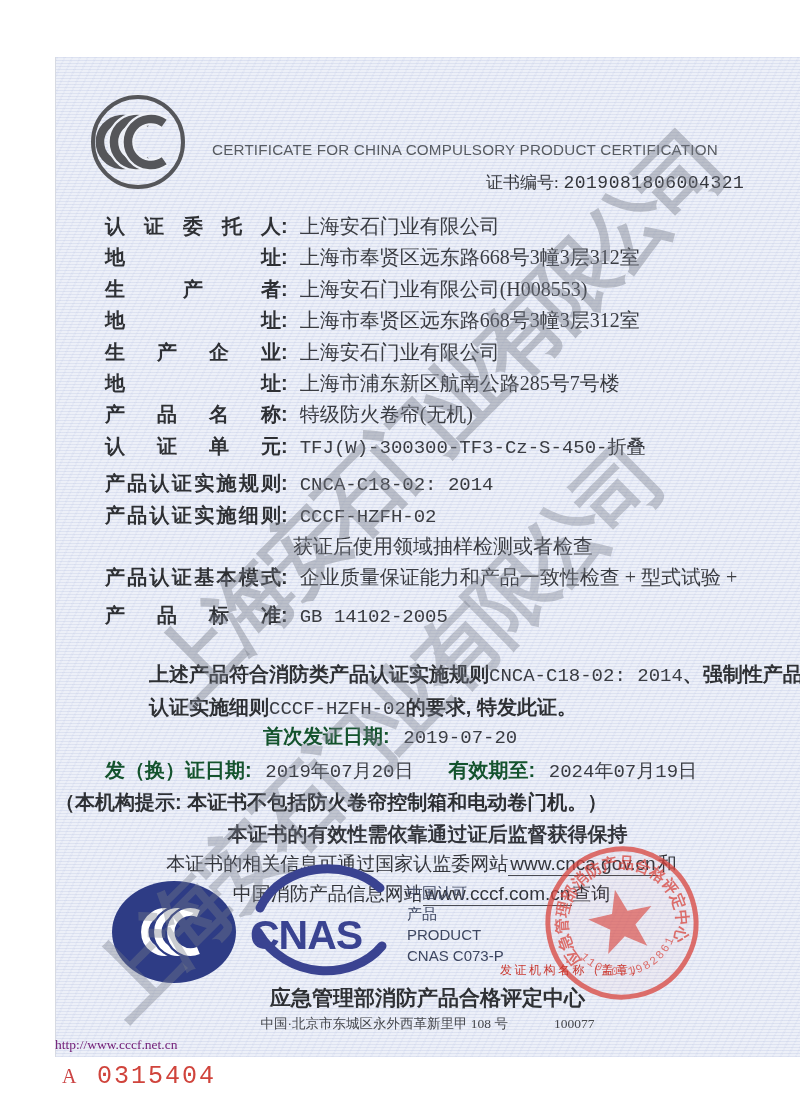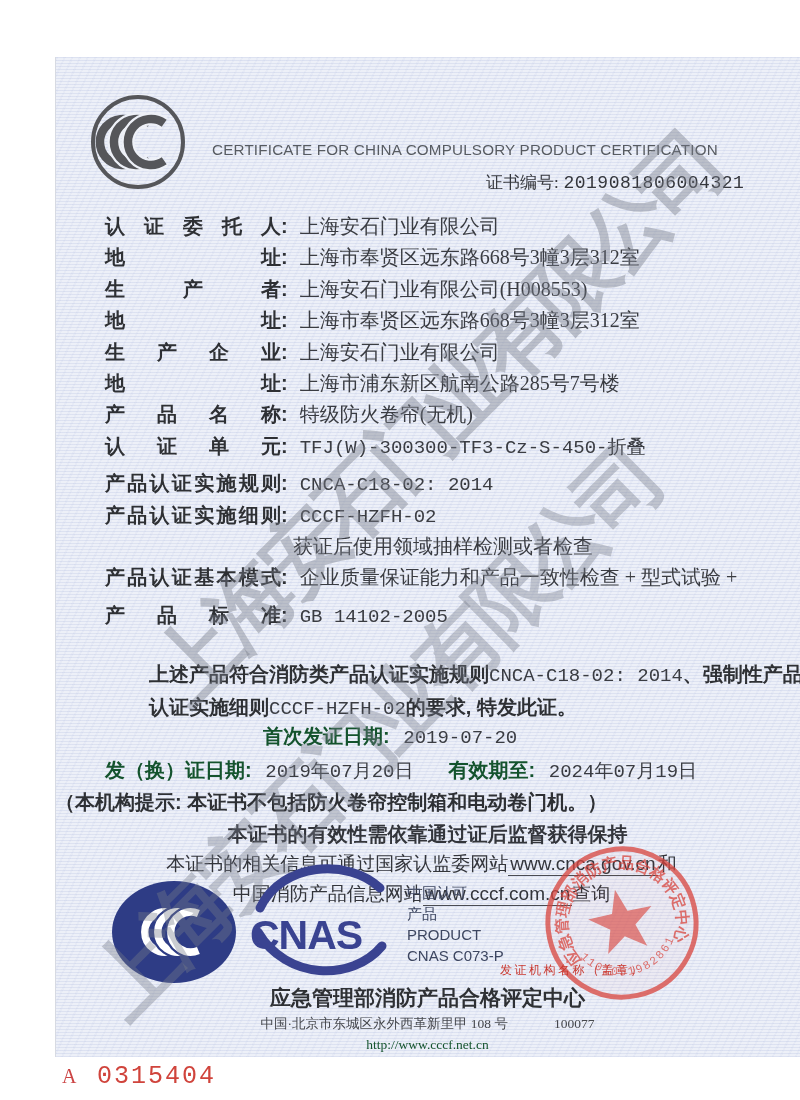--- a/index.html
+++ b/index.html
@@ -69,8 +69,8 @@
   .footer-addr{position:absolute;left:55px;right:0;top:1015px;text-align:center;font-size:13.5px;
                color:#45474d;z-index:2;font-family:"Liberation Serif",serif;}
   .footer-addr .pc{margin-left:46px;}
-  .footer-url{position:absolute;left:55px;right:0;top:1037px;text-align:center;font-size:13.5px;
-              color:#14532d;z-index:2;font-family:"Liberation Serif",serif;}
+  .footer-url{position:absolute;left:55px;right:0;top:1037px;text-align:left;font-size:13.5px;
+              color:#701a75;z-index:2;font-family:"Liberation Serif",serif;}
   .serial{position:absolute;left:62px;top:1062px;z-index:4;white-space:nowrap;}
   .serial .pre{font-family:"Liberation Serif",serif;font-size:20px;color:#c44;margin-right:16px;}
   .serial .num{font-family:"Liberation Mono",monospace;font-size:25px;letter-spacing:2px;color:#d0443c;}

